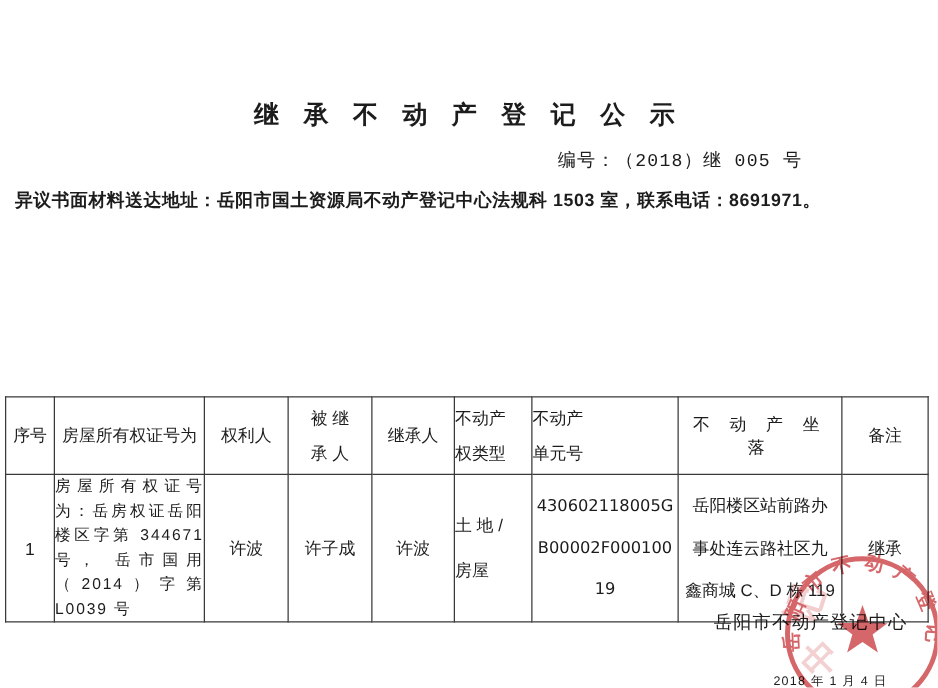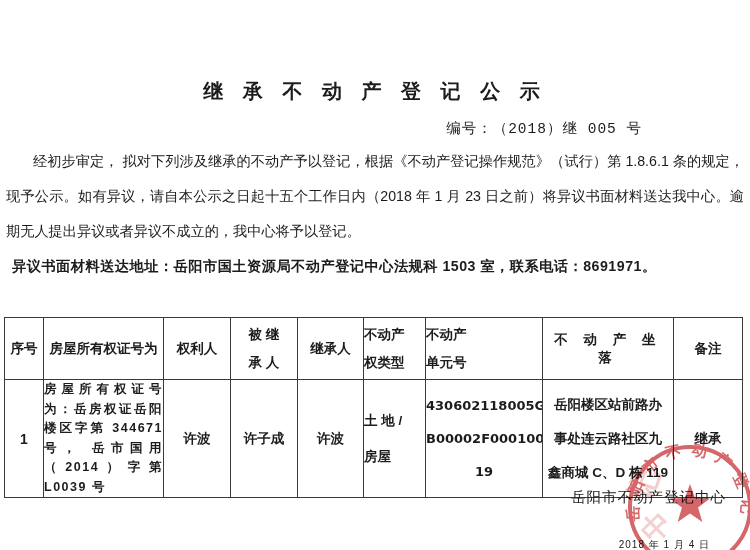--- a/index.html
+++ b/index.html
@@ -72,7 +72,6 @@
   <div class="doc-number">编号：（2018）继 005 号</div>
 
   <div class="body-text">
-    <p class="p-indent">经初步审定， 拟对下列涉及继承的不动产予以登记，根据《不动产登记操作规范》（试行）第 1.8.6.1 条的规定，现予公示。如有异议，请自本公示之日起十五个工作日内（2018 年 1 月 23 日之前）将异议书面材料送达我中心。逾期无人提出异议或者异议不成立的，我中心将予以登记。</p>
     <p class="p-address">异议书面材料送达地址：岳阳市国土资源局不动产登记中心法规科 1503 室，联系电话：8691971。</p>
   </div>
 

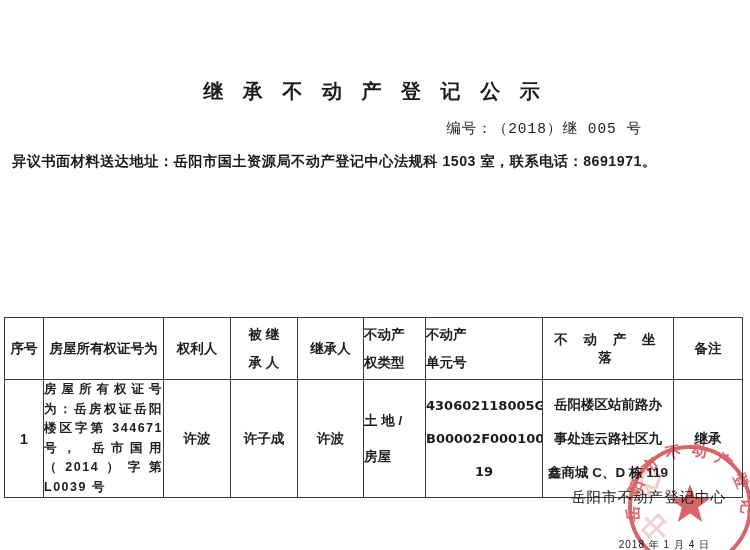--- a/index.html
+++ b/index.html
@@ -33,7 +33,7 @@
   }
   table.notice th,table.notice td{
     border:1px solid #3a3a3a;padding:0;vertical-align:middle;
-    font-weight:bold;overflow:hidden;
+    font-weight:normal;overflow:hidden;
   }
   tr.hdr{height:62px;}
   tr.row{height:100px;}

